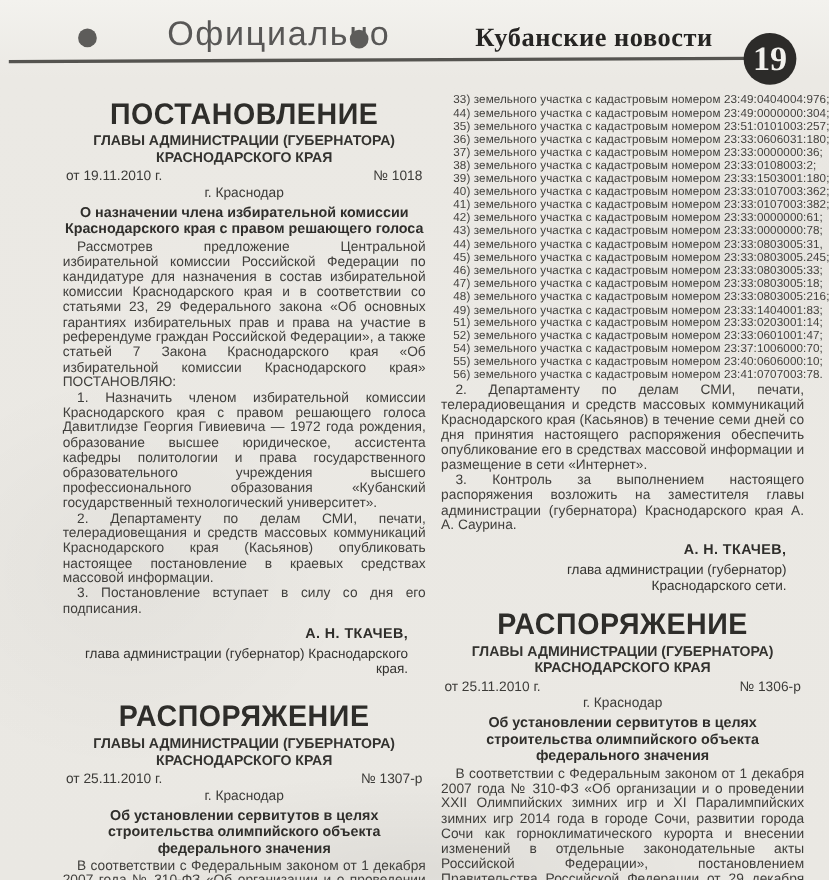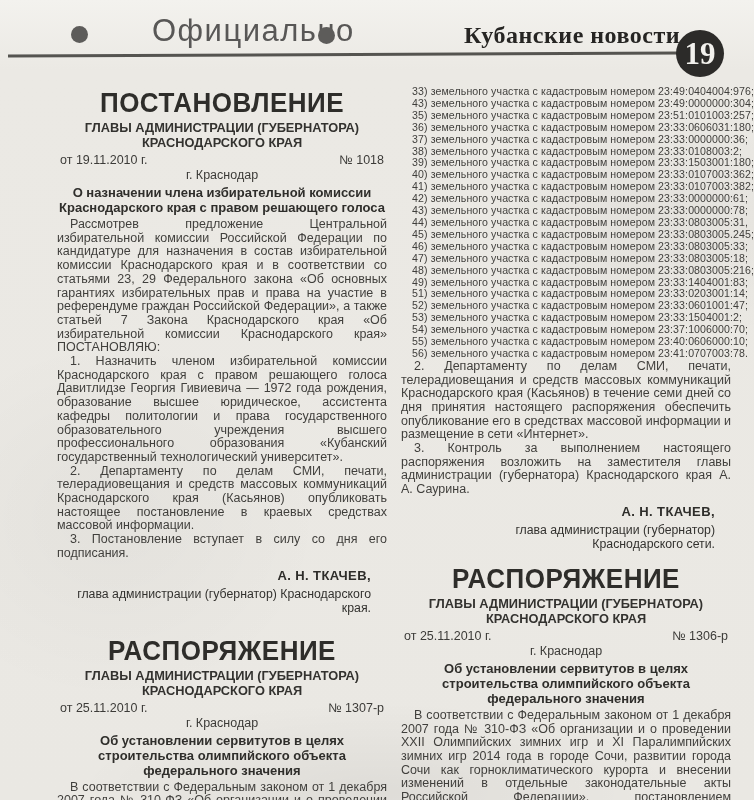--- a/index.html
+++ b/index.html
@@ -25,7 +25,7 @@
     font-size:31px;color:#585756;letter-spacing:1.5px;font-weight:400;margin-left:48px;
   }
   .masthead{
-    position:absolute;left:464px;top:22px;
+    position:absolute;left:432px;top:22px;
     font-family:"Liberation Serif",serif;font-weight:bold;font-size:24px;
     color:#262523;letter-spacing:0.5px;text-align:center;
   }

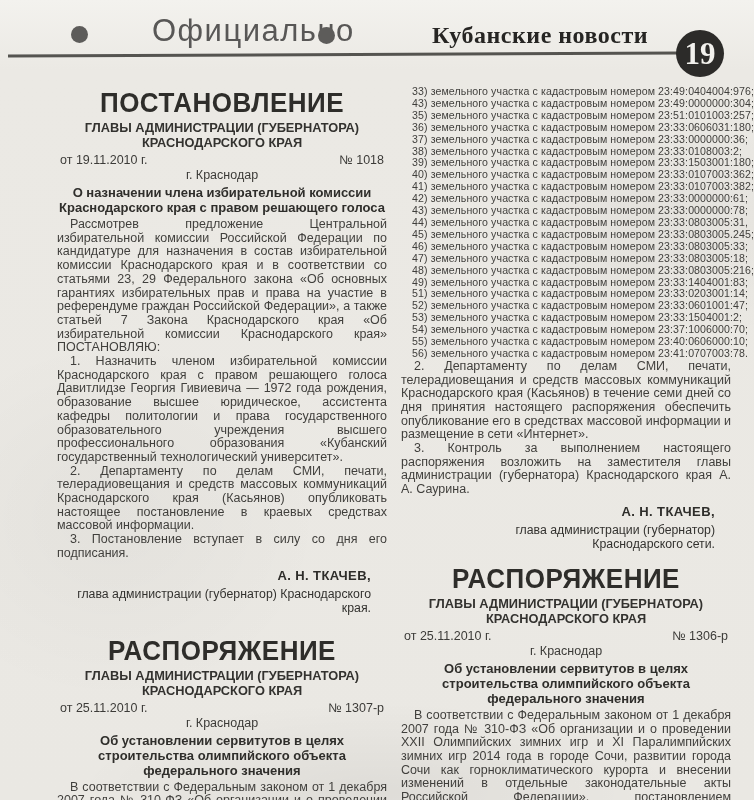--- a/index.html
+++ b/index.html
@@ -128,7 +128,7 @@
       <div>
         <div class="cad-list">
             <div class="cad-line">33) земельного участка с кадастровым номером 23:49:0404004:976;</div>
-            <div class="cad-line">43) земельного участка с кадастровым номером 23:49:0000000:304;</div>
+            <div class="cad-line">44) земельного участка с кадастровым номером 23:49:0000000:304;</div>
             <div class="cad-line">35) земельного участка с кадастровым номером 23:51:0101003:257;</div>
             <div class="cad-line">36) земельного участка с кадастровым номером 23:33:0606031:180;</div>
             <div class="cad-line">37) земельного участка с кадастровым номером 23:33:0000000:36;</div>

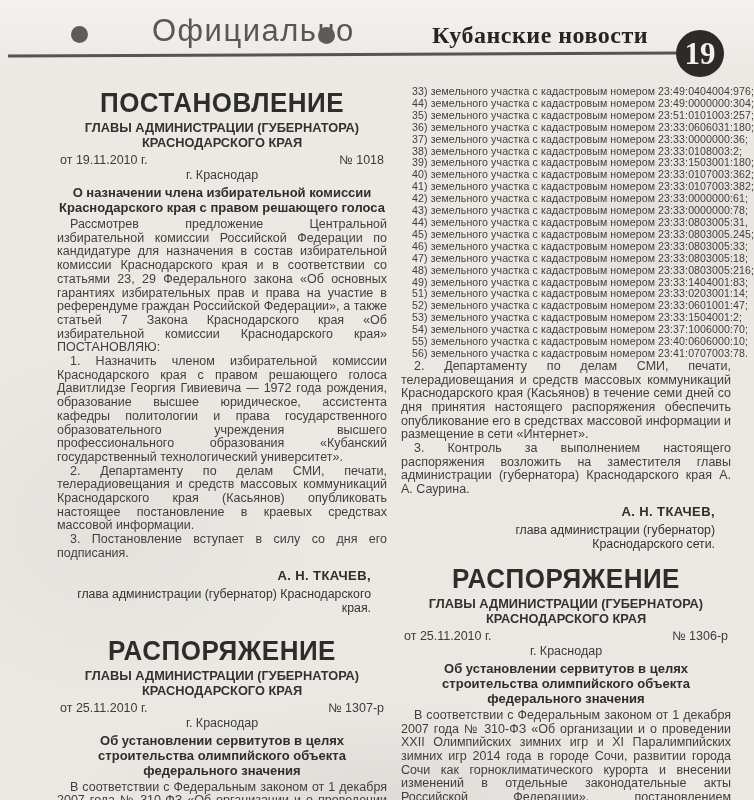--- a/index.html
+++ b/index.html
@@ -146,7 +146,6 @@
             <div class="cad-line">49) земельного участка с кадастровым номером 23:33:1404001:83;</div>
             <div class="cad-line">51) земельного участка с кадастровым номером 23:33:0203001:14;</div>
             <div class="cad-line">52) земельного участка с кадастровым номером 23:33:0601001:47;</div>
-            <div class="cad-line">53) земельного участка с кадастровым номером 23:33:1504001:2;</div>
             <div class="cad-line">54) земельного участка с кадастровым номером 23:37:1006000:70;</div>
             <div class="cad-line">55) земельного участка с кадастровым номером 23:40:0606000:10;</div>
             <div class="cad-line">56) земельного участка с кадастровым номером 23:41:0707003:78.</div>

